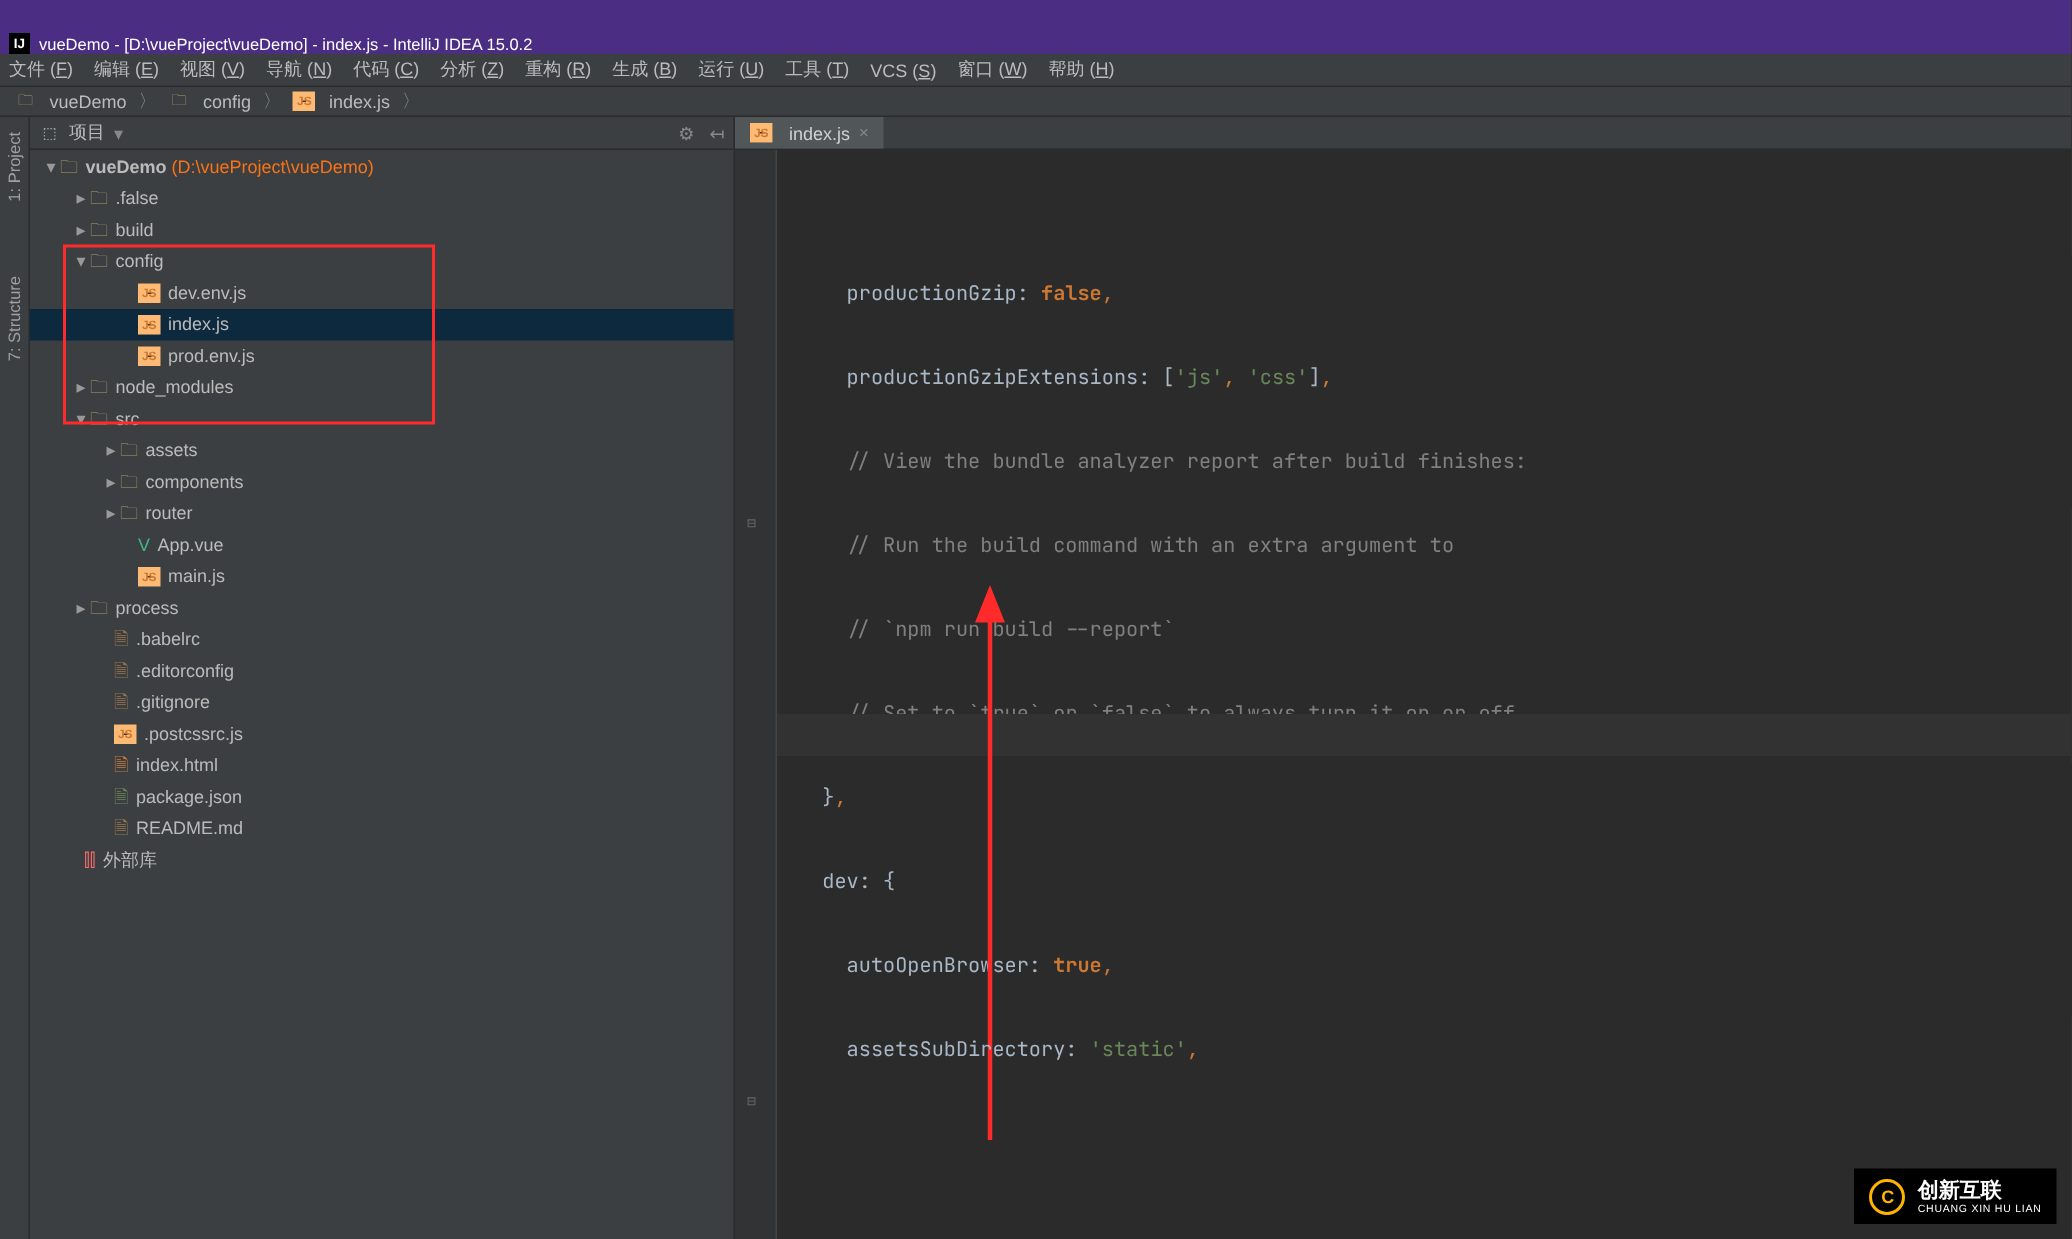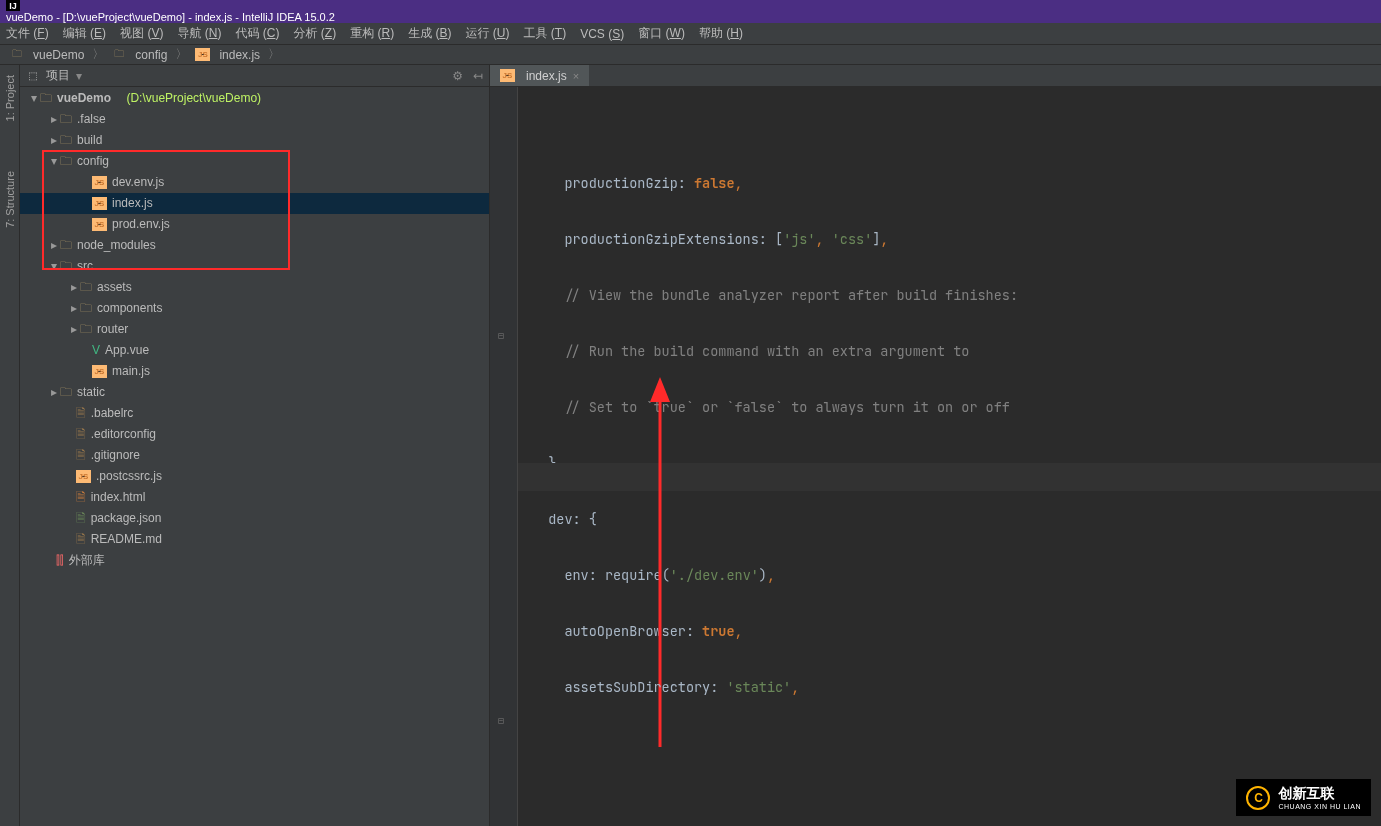--- a/index.html
+++ b/index.html
@@ -19,12 +19,11 @@
   .title-bar {
     background: #4b2e83;
     color: #ffffff;
-    height: 23px;
+    height: 36px;
     display: flex;
-    align-items: flex-start;
+    align-items: flex-end;
     padding: 0 6px;
     font-size: 11px;
-    flex-direction: column;
   }
   .title-bar .app-square {
     width: 14px; height: 14px;

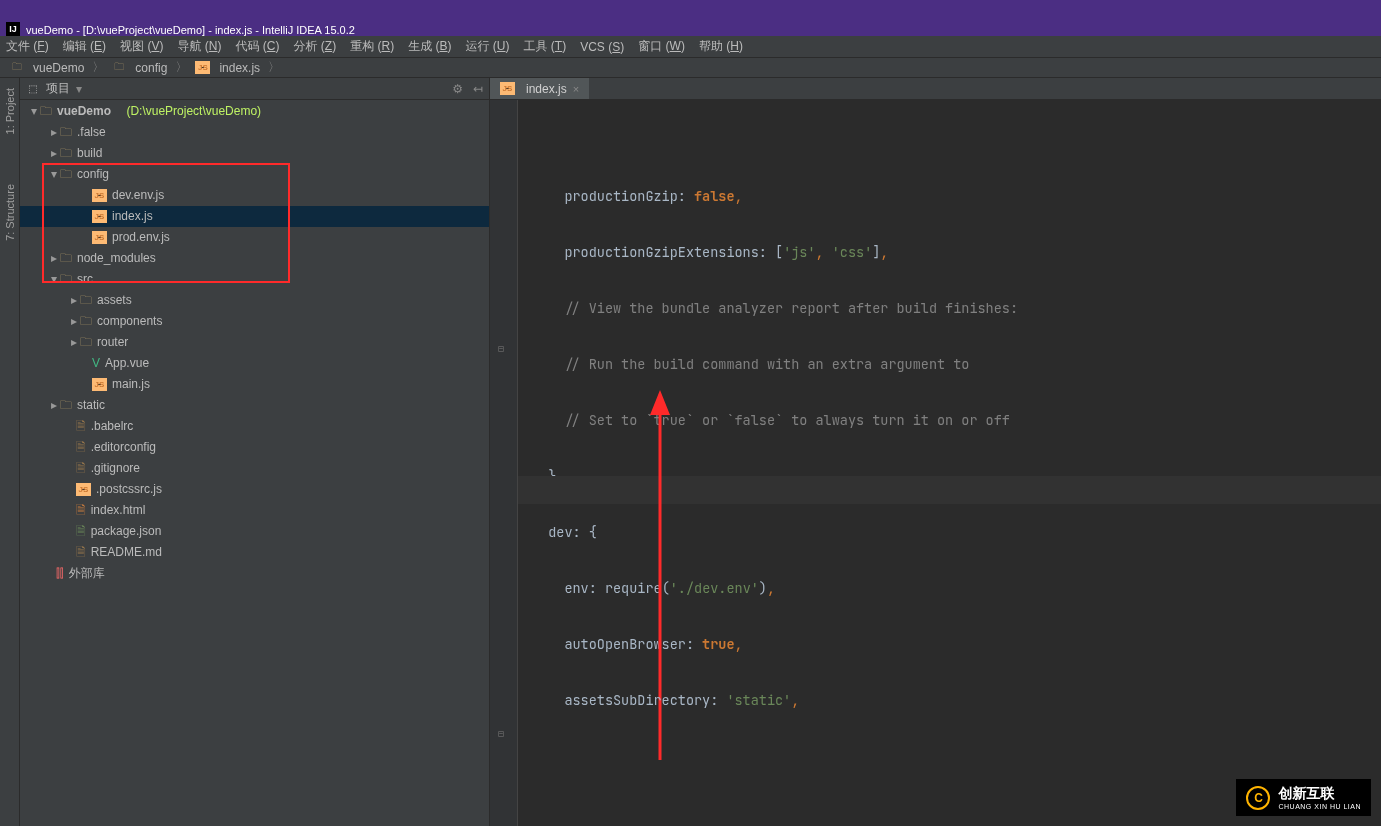--- a/index.html
+++ b/index.html
@@ -129,7 +129,7 @@
   .icon-folder { color:#b0976a; margin-right:5px; }
   .icon-file { color:#99774c; margin-right:5px; }
   .icon-html { color:#c97b3d; margin-right:5px;}
-  .dimmed { color:#bef264;margin-left:12px; }
+  .dimmed { color:#f97316; }
   .extlib { color:#ff6b6b; margin-right:5px;}
   
   .red-box {

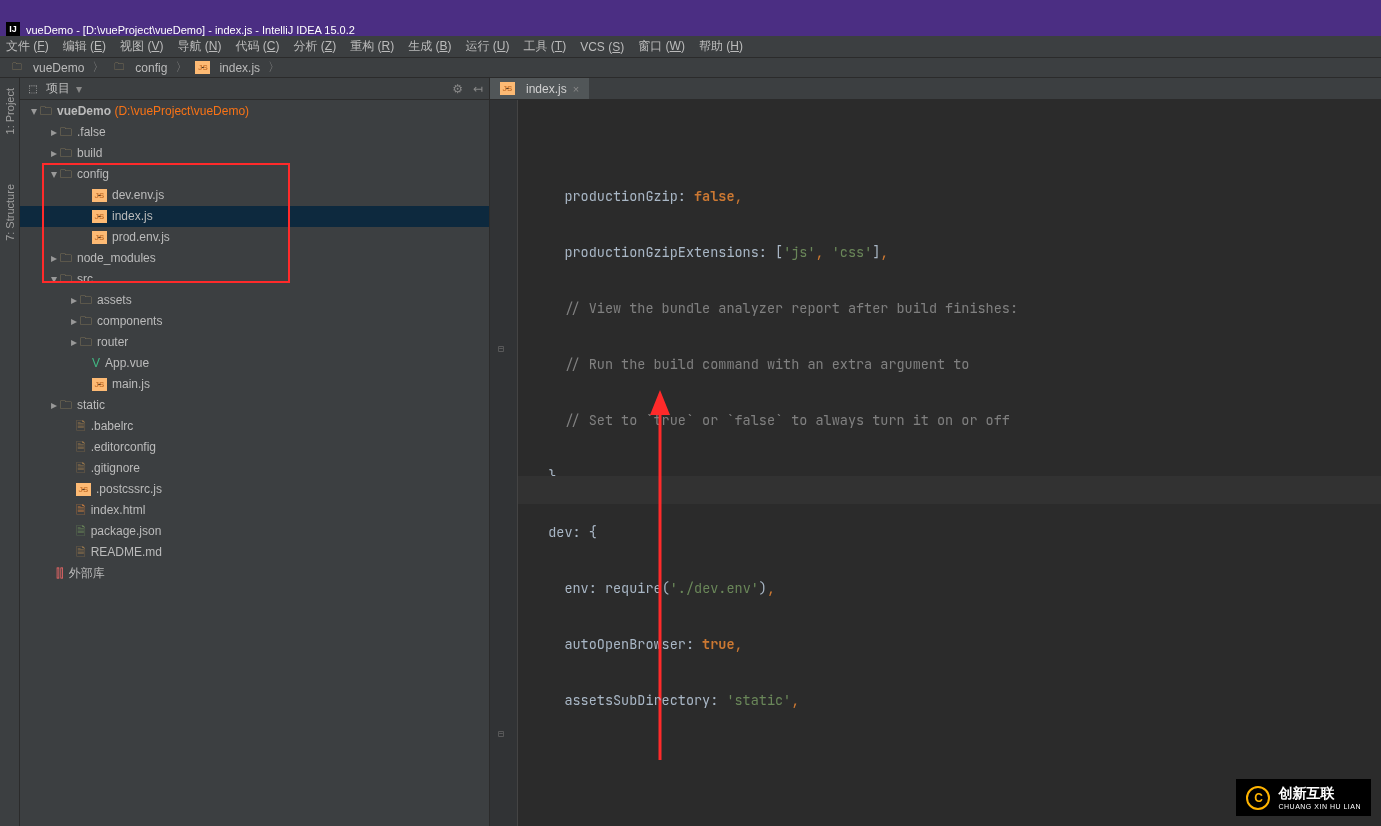--- a/index.html
+++ b/index.html
@@ -378,7 +378,7 @@
       <div class="tree-row" style="padding-left:28px">
           <span class="arrow">▸</span>
           <span class="icon-folder">🗀</span>
-          <span>static</span>
+          <span>process</span>
         </div>
       <div class="tree-row" style="padding-left:44px">
           <span class="arrow blank">▸</span>

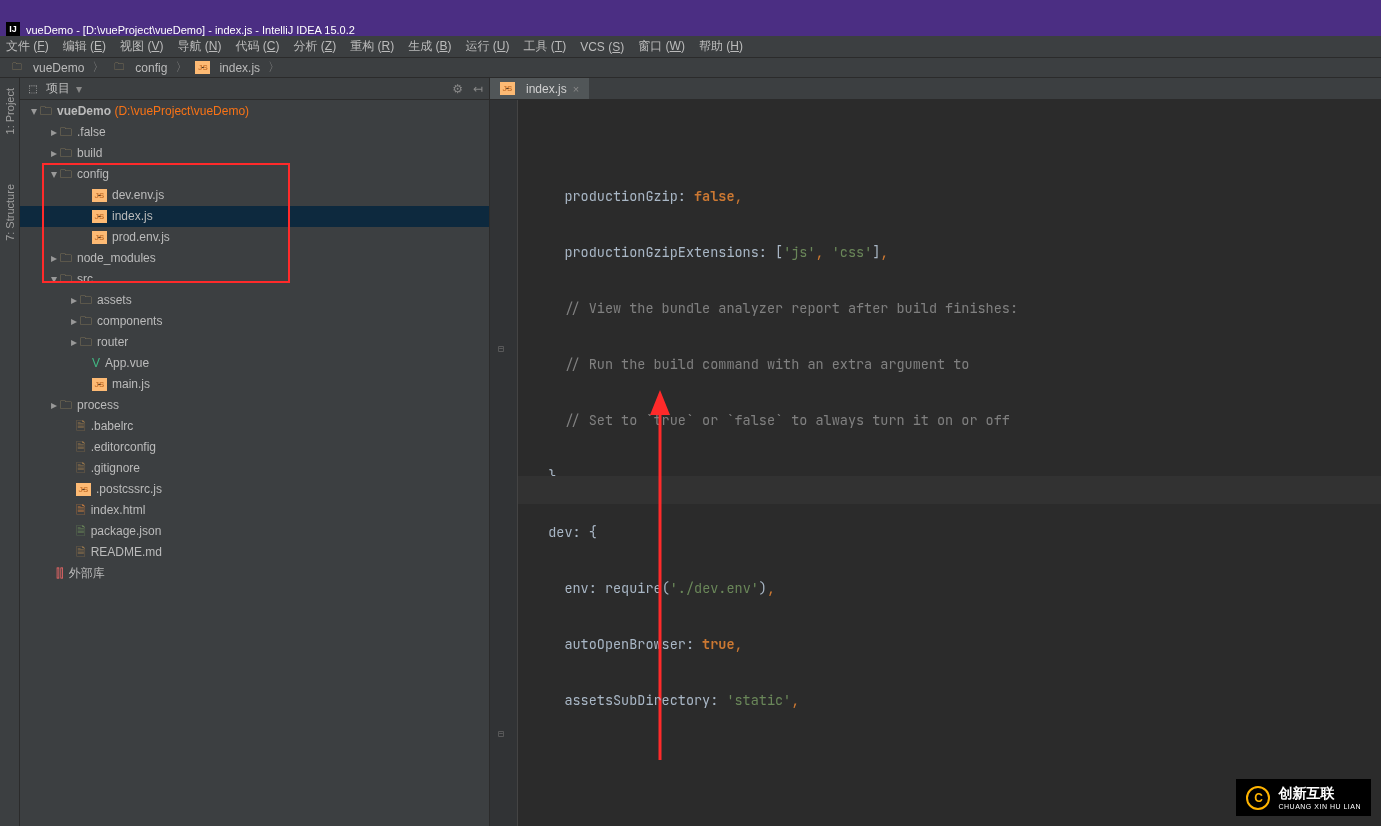--- a/index.html
+++ b/index.html
@@ -443,6 +443,7 @@
 <div>    <span class="prop">productionGzipExtensions</span>: [<span class="str">'js'</span><span class="punct">,</span> <span class="str">'css'</span>]<span class="punct">,</span></div>
 <div>    <span class="cmt">// View the bundle analyzer report after build finishes:</span></div>
 <div>    <span class="cmt">// Run the build command with an extra argument to</span></div>
+<div>    <span class="cmt">// `npm run build --report`</span></div>
 <div>    <span class="cmt">// Set to `true` or `false` to always turn it on or off</span></div>
 <div>  }<span class="punct">,</span></div>
 <div>  <span class="prop">dev</span>: {</div>

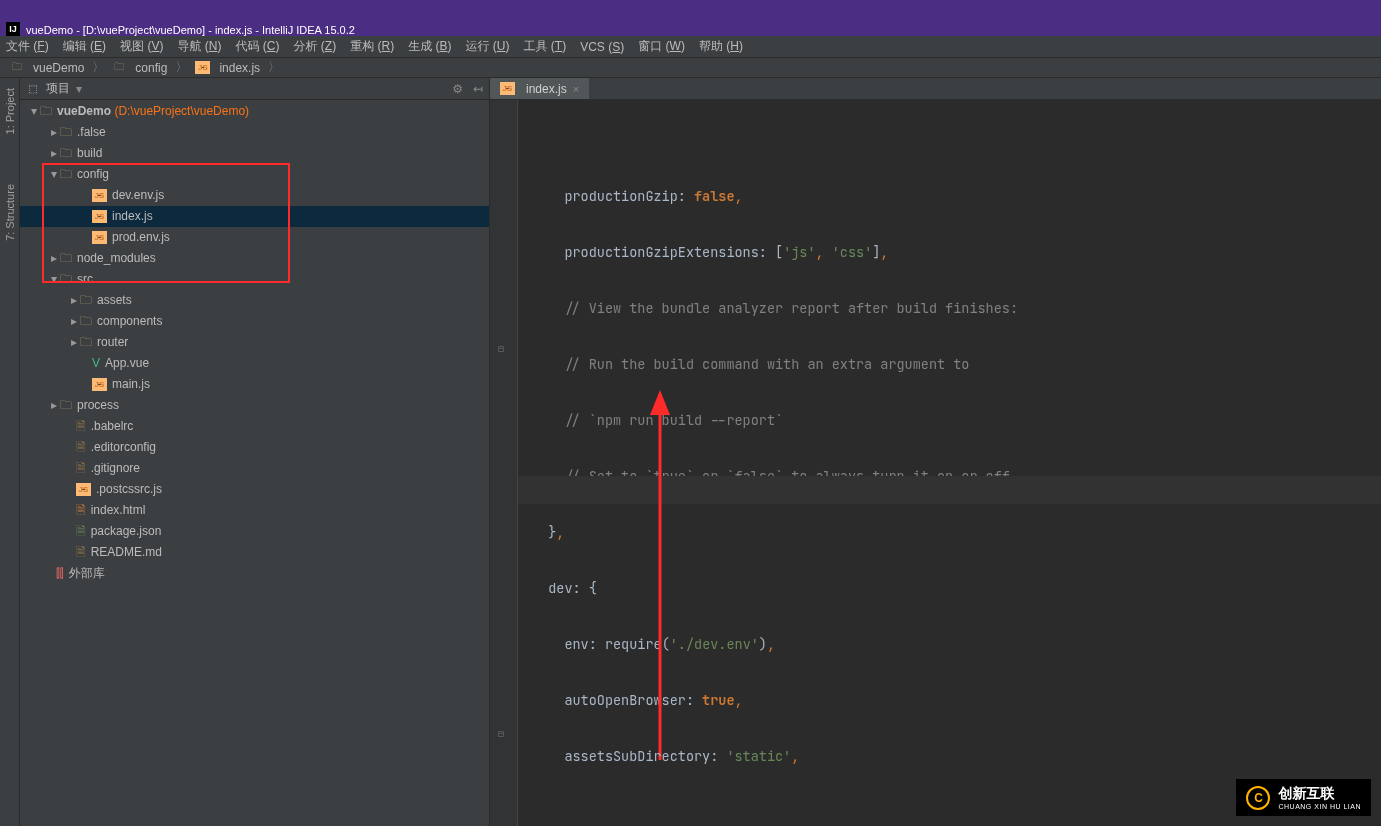--- a/index.html
+++ b/index.html
@@ -447,7 +447,6 @@
 <div>    <span class="cmt">// Set to `true` or `false` to always turn it on or off</span></div>
 <div>  }<span class="punct">,</span></div>
 <div>  <span class="prop">dev</span>: {</div>
-<div>    <span class="prop">env</span>: <span class="func">require</span>(<span class="str">'./dev.env'</span>)<span class="punct">,</span></div>
 <div>    <span class="prop">autoOpenBrowser</span>: <span class="kw-bool">true</span><span class="punct">,</span></div>
 <div style="position:relative;z-index:1">    <span class="prop">assetsSubDirectory</span>: <span class="str">'static'</span><span class="punct">,</span></div>
 

